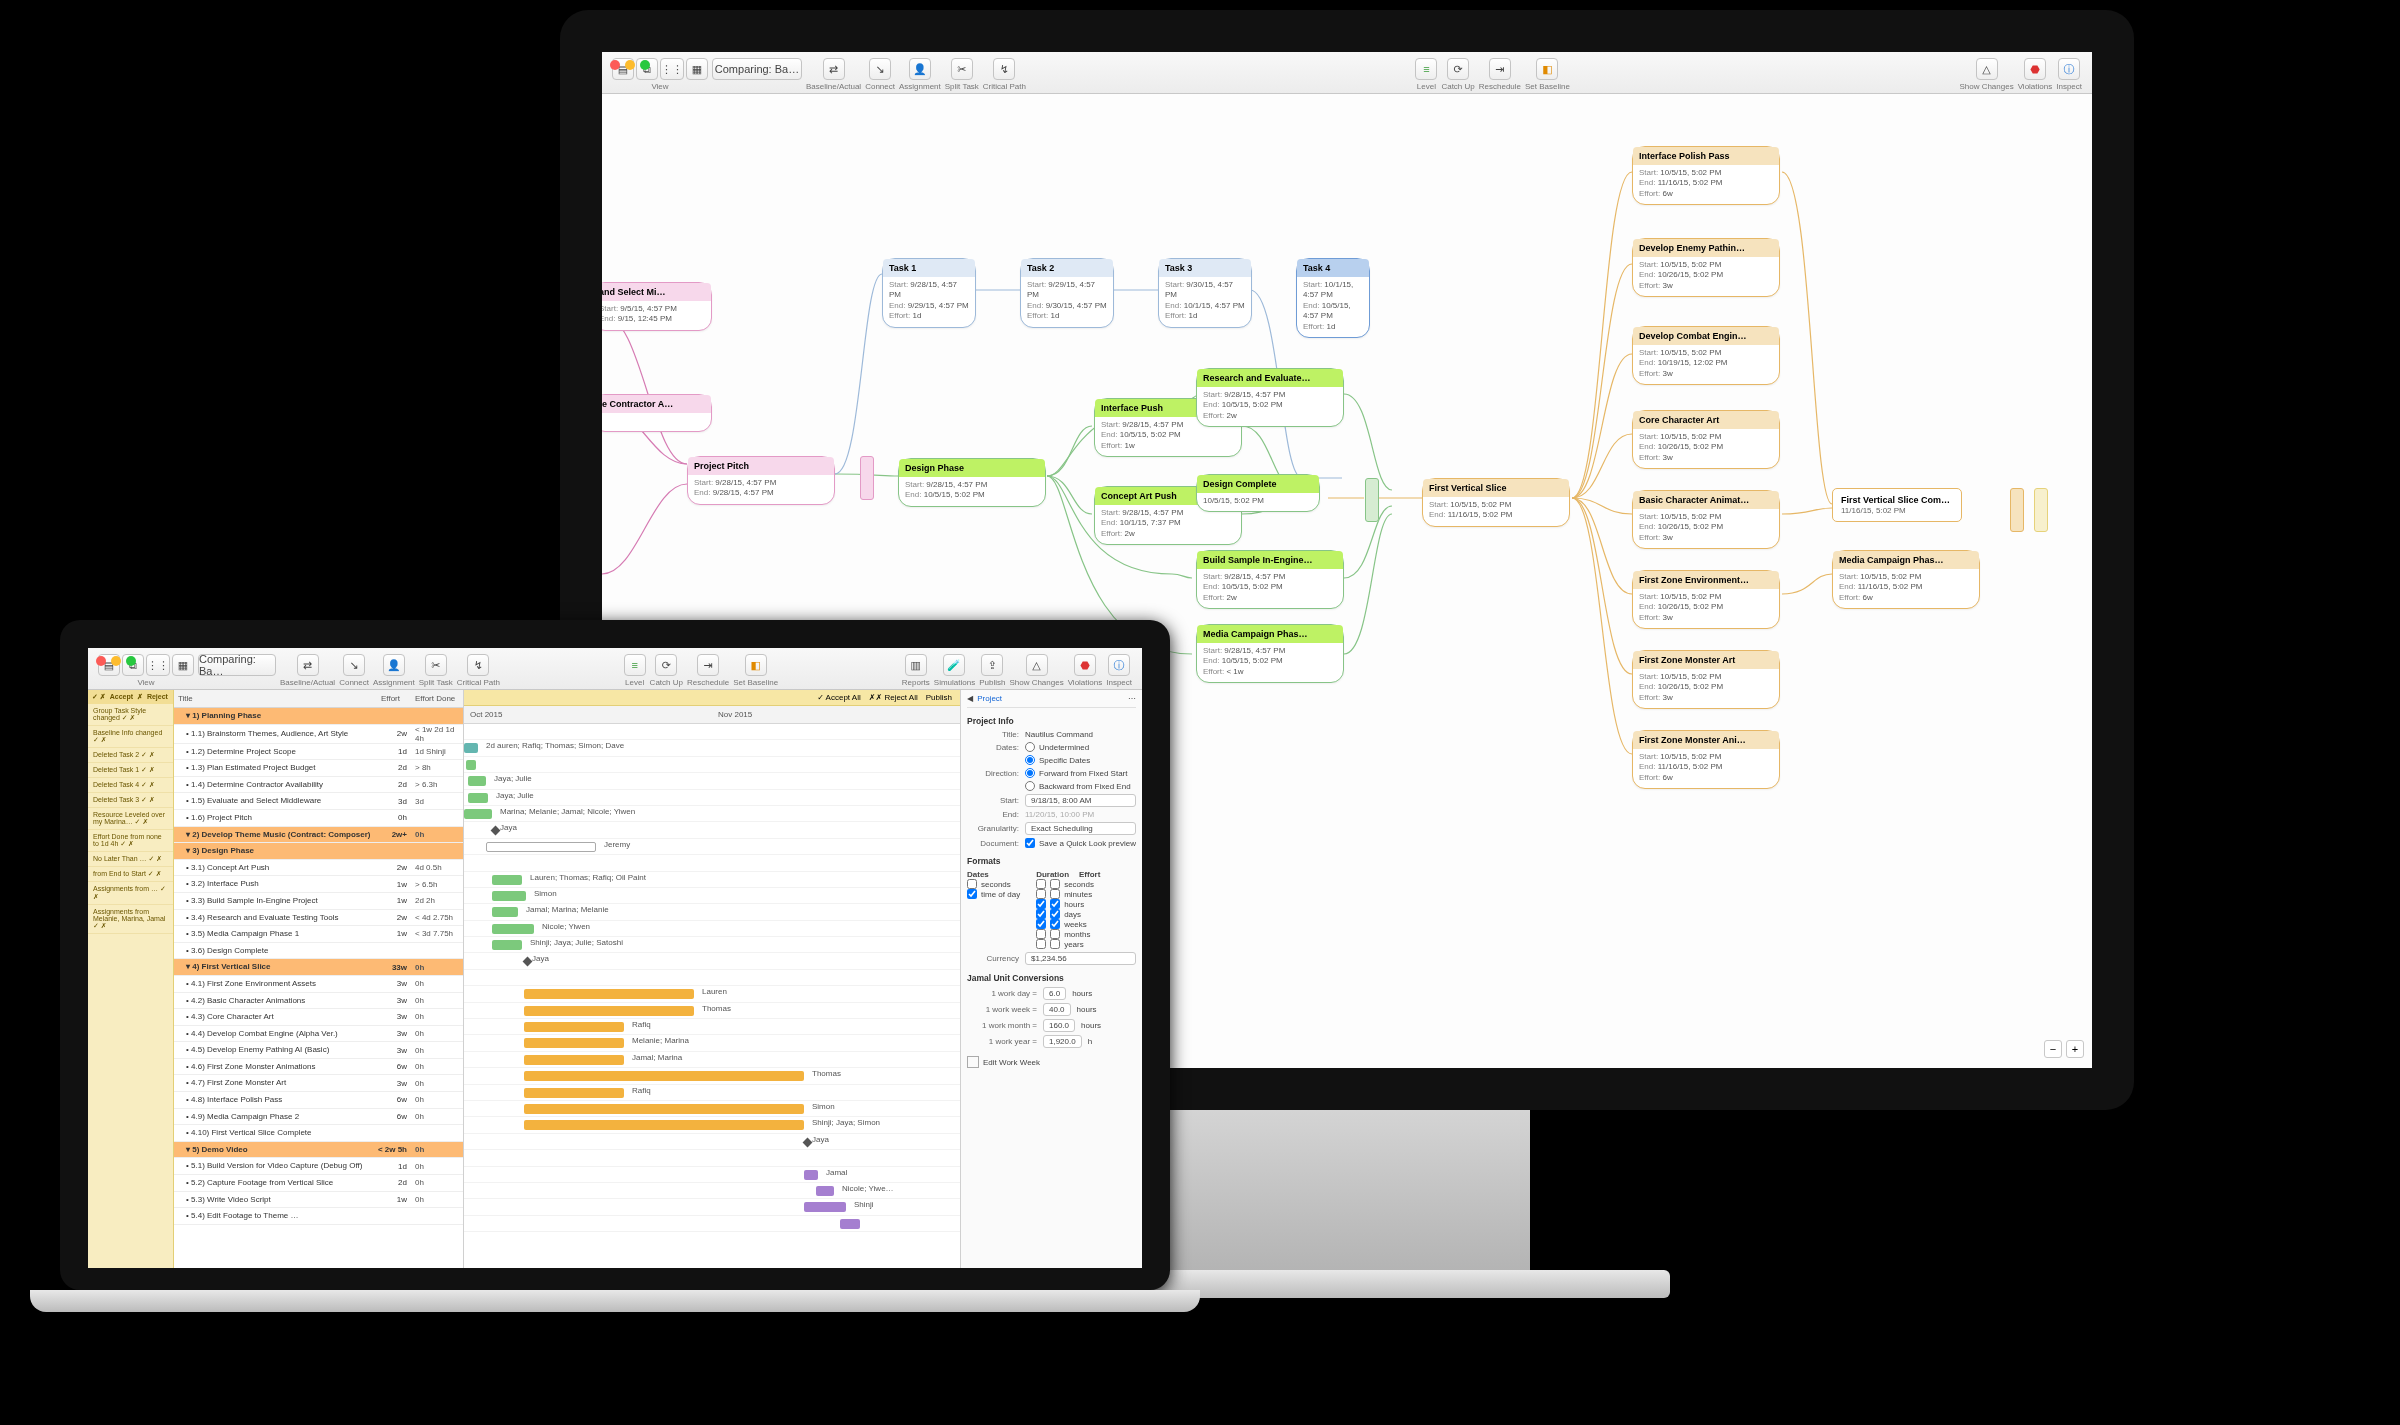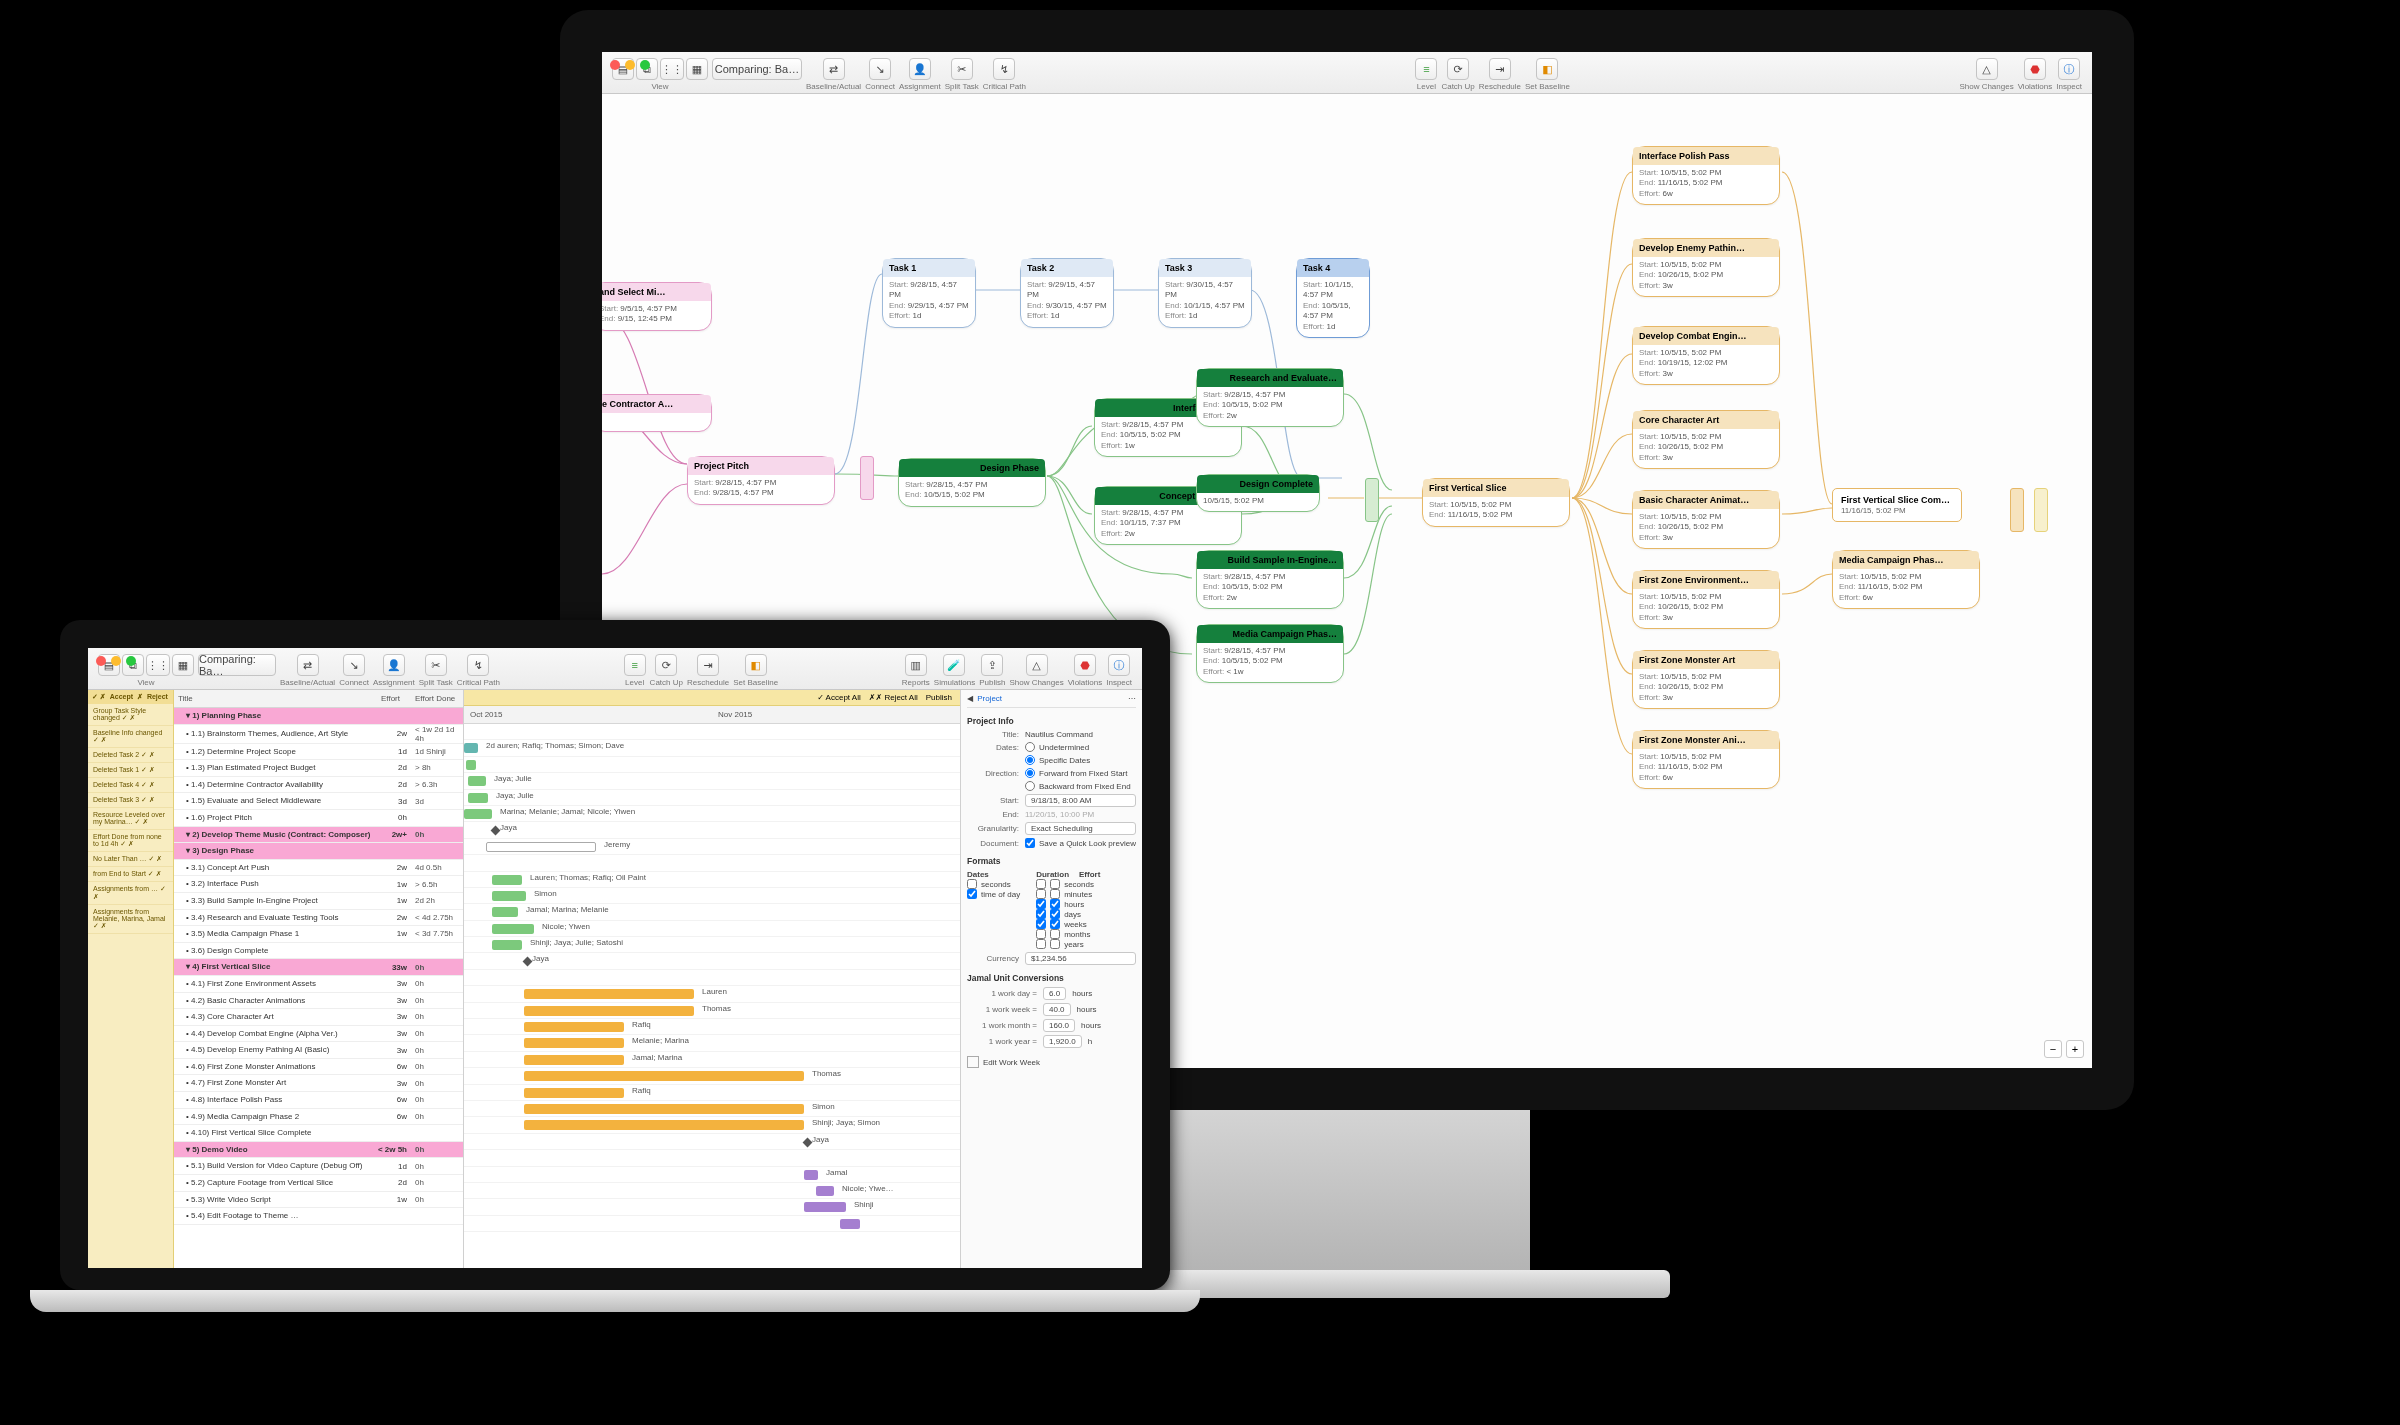--- a/index.html
+++ b/index.html
@@ -84,7 +84,7 @@
   .node .meta { padding:3px 6px 5px; font-size:8px; color:#555; line-height:1.3; }
   .node .meta span.lbl { color:#888; }
   .pink  { border-color:#e39ac6; } .pink  .title{ background:#f7d8eb; }
-  .green { border-color:#87c487; } .green .title{ background:#15803d;text-align:right; }
+  .green { border-color:#87c487; } .green .title{ background:#bef264; }
   .blue  { border-color:#9db9d9; } .blue  .title{ background:#dfe9f5; }
   .blueS { border-color:#6f9cd6; } .blueS .title{ background:#b8d0ee; }
   .orange{ border-color:#e6b766; } .orange .title{ background:#f6e3be; }

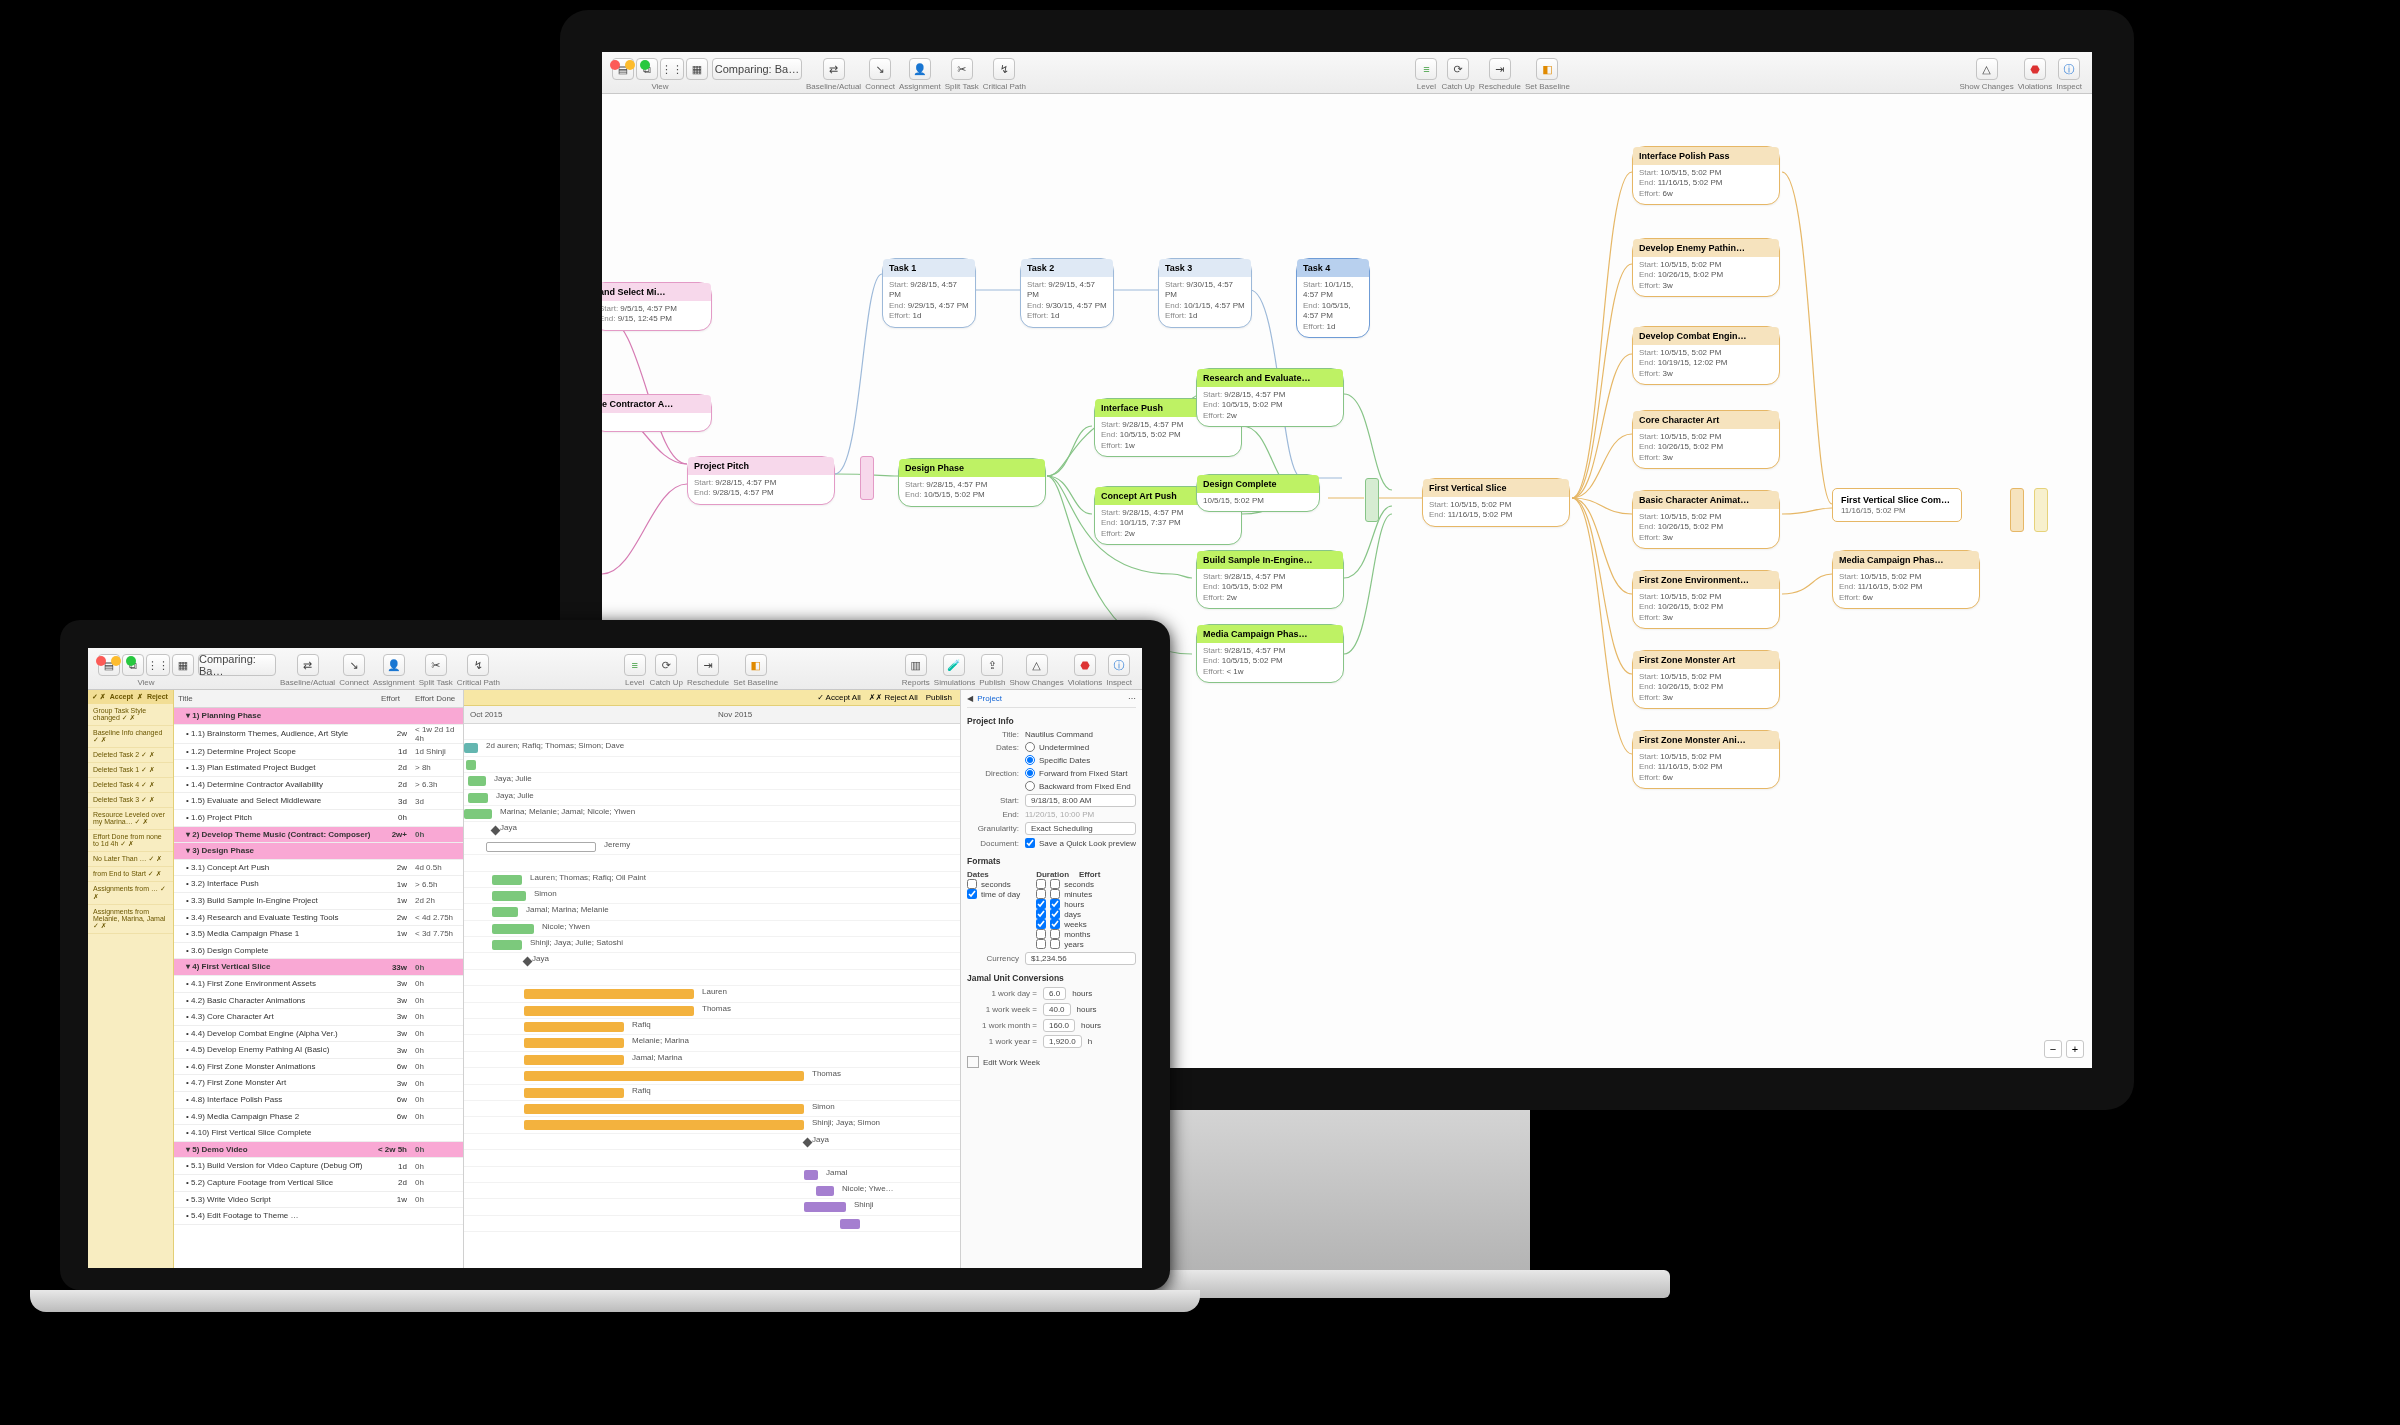--- a/index.html
+++ b/index.html
@@ -149,7 +149,7 @@
     display:flex; align-items:center; border-bottom:1px solid #eee;
     font-size:8px; color:#333;
   }
-  .row.grp { background:#f9a8d4; font-weight:600; }
+  .row.grp { background:#fdba74; font-weight:600; }
   .row .t { flex:1; padding:3px 4px 3px 12px; line-height:1.2; }
   .row .e { width:34px; text-align:right; padding-right:4px; }
   .row .d { width:52px; padding-left:4px; color:#555; }

